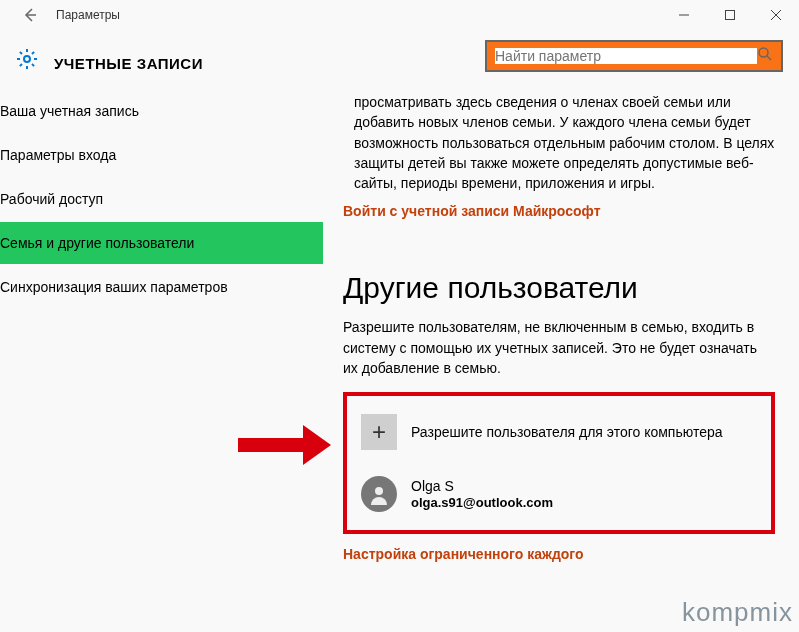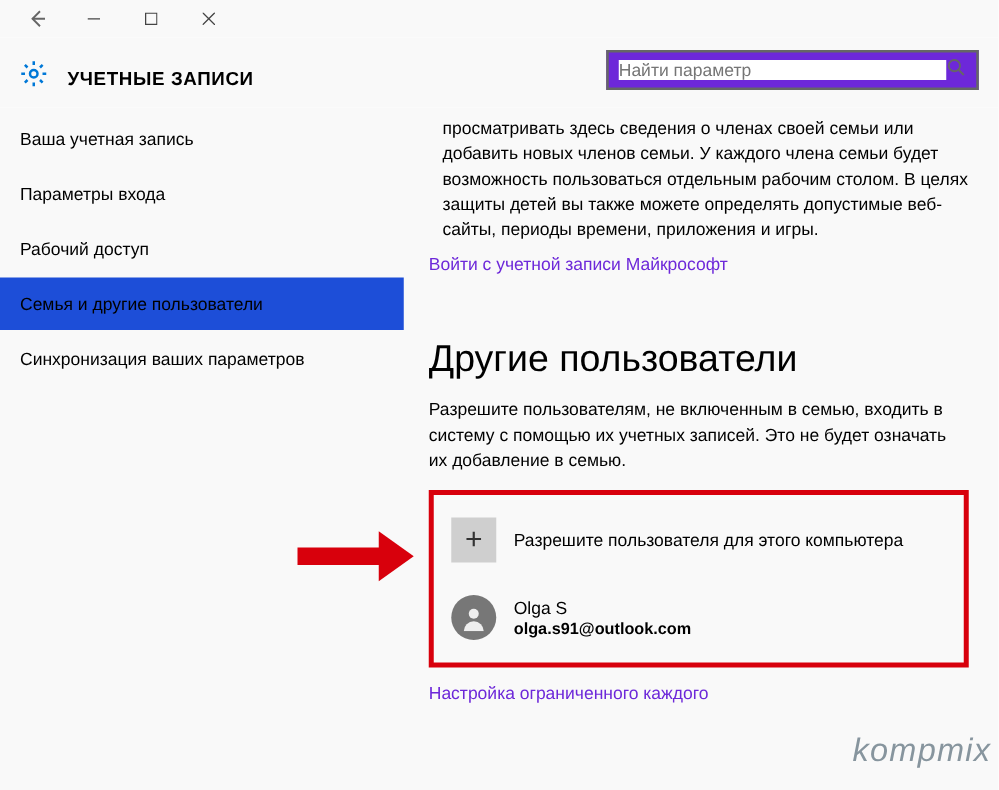--- a/index.html
+++ b/index.html
@@ -187,6 +187,7 @@
       <path d="M4 8 L14 8" stroke="#666" stroke-width="1.5"></path>
     </svg>
   </div>
+  <div class="title">Параметры</div>
   <div class="win-controls">
     <div class="wc">
       <svg width="10" height="10" viewBox="0 0 10 10">

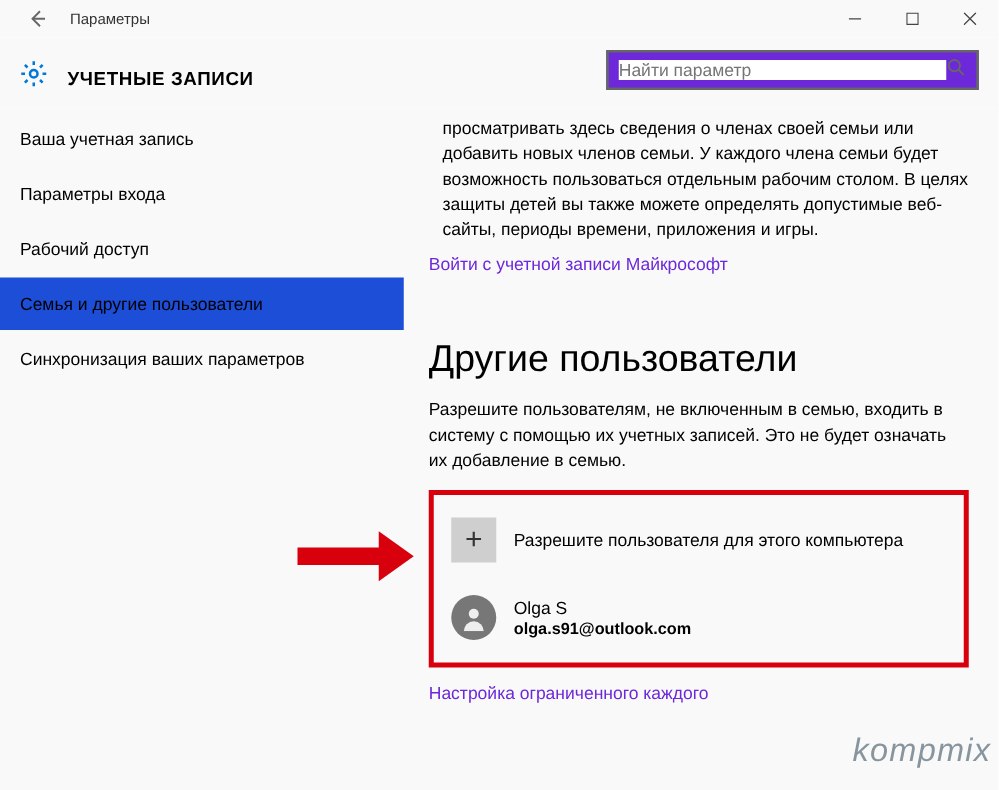--- a/index.html
+++ b/index.html
@@ -59,7 +59,7 @@
     .search-box {
       width: 298px; height: 32px;
       border: 2px solid #666;
-      background: #6d28d9;
+      background: #f97316;
       display:flex; align-items:center;
       padding: 0 8px;
     }

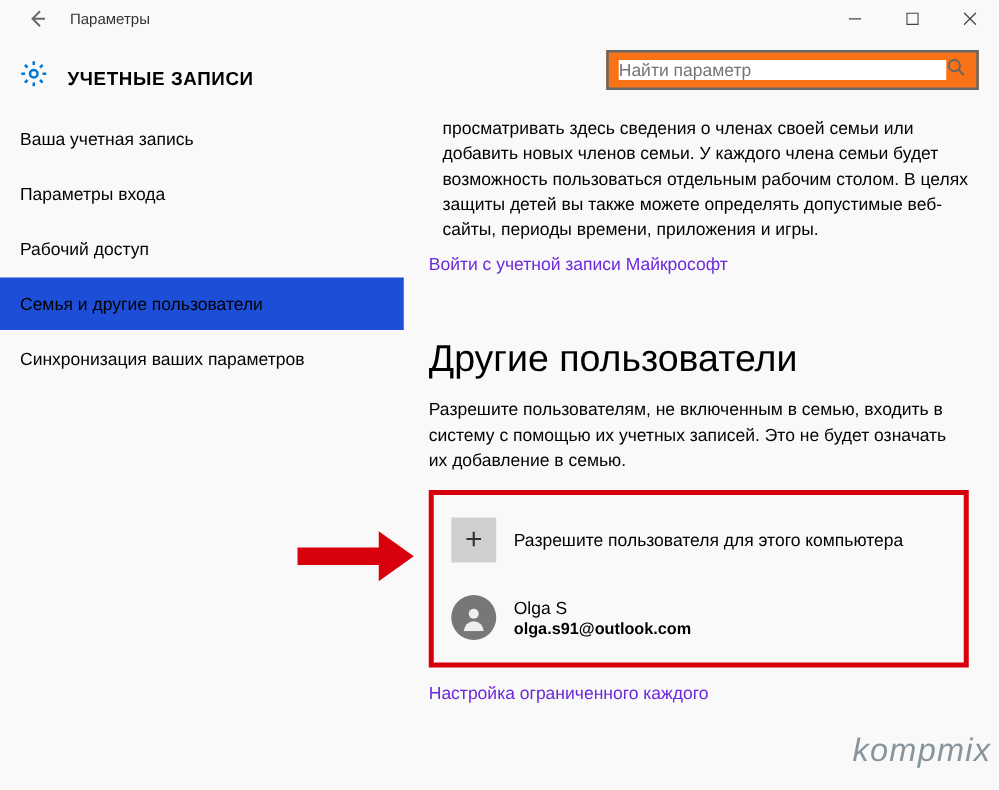--- a/index.html
+++ b/index.html
@@ -82,7 +82,7 @@
       padding-top: 4px;
     }
     .sidebar-item {
-      padding: 13px 16px;
+      padding: 13px 0;
       font-size: 14px;
       color: #000;
       cursor: pointer;

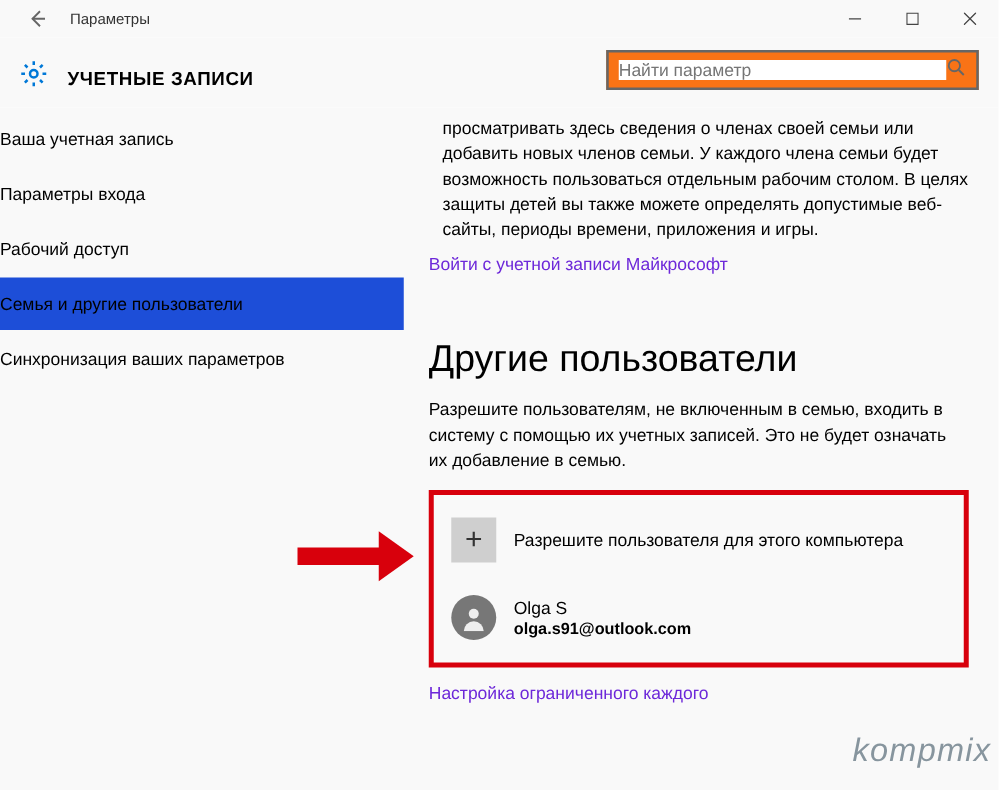--- a/index.html
+++ b/index.html
@@ -104,9 +104,10 @@
       margin-left: 11px;
     }
     .link {
-      color: #6d28d9;
+      color: #c2410c;
       font-size: 14px;
       cursor: pointer;
+      font-weight: bold;
     }
     .section-title {
       font-size: 30px;

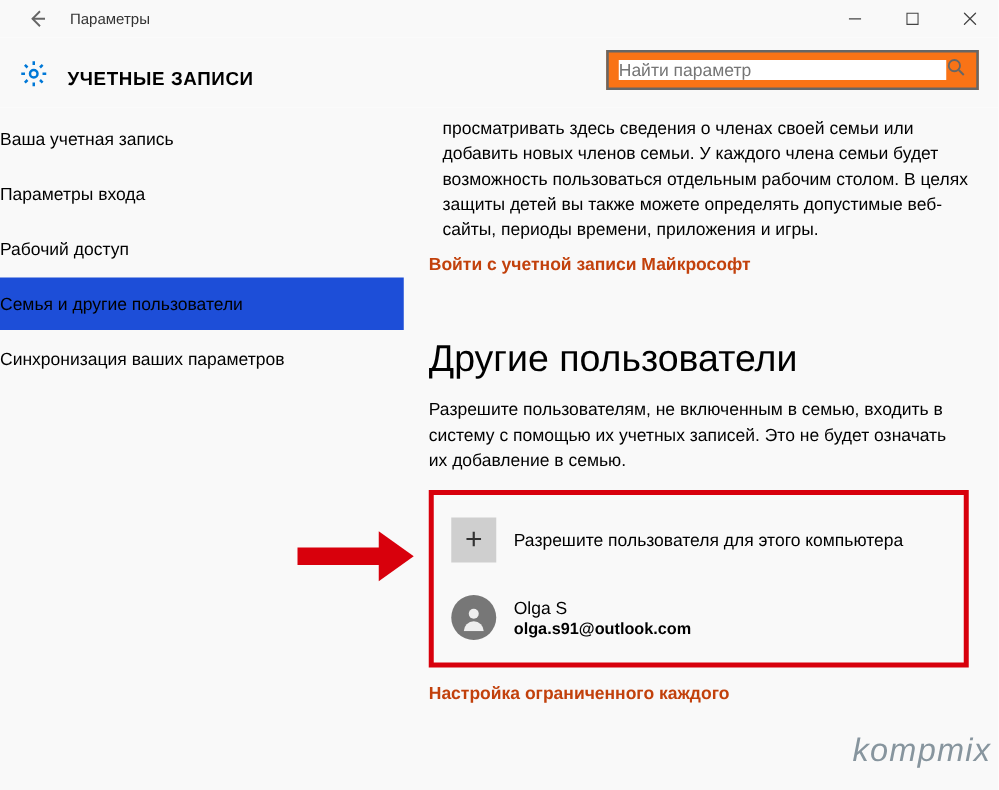--- a/index.html
+++ b/index.html
@@ -89,7 +89,7 @@
       margin-bottom: 2px;
     }
     .sidebar-item.selected {
-      background: #1d4ed8;
+      background: #22c55e;
     }
     .content {
       flex:1;

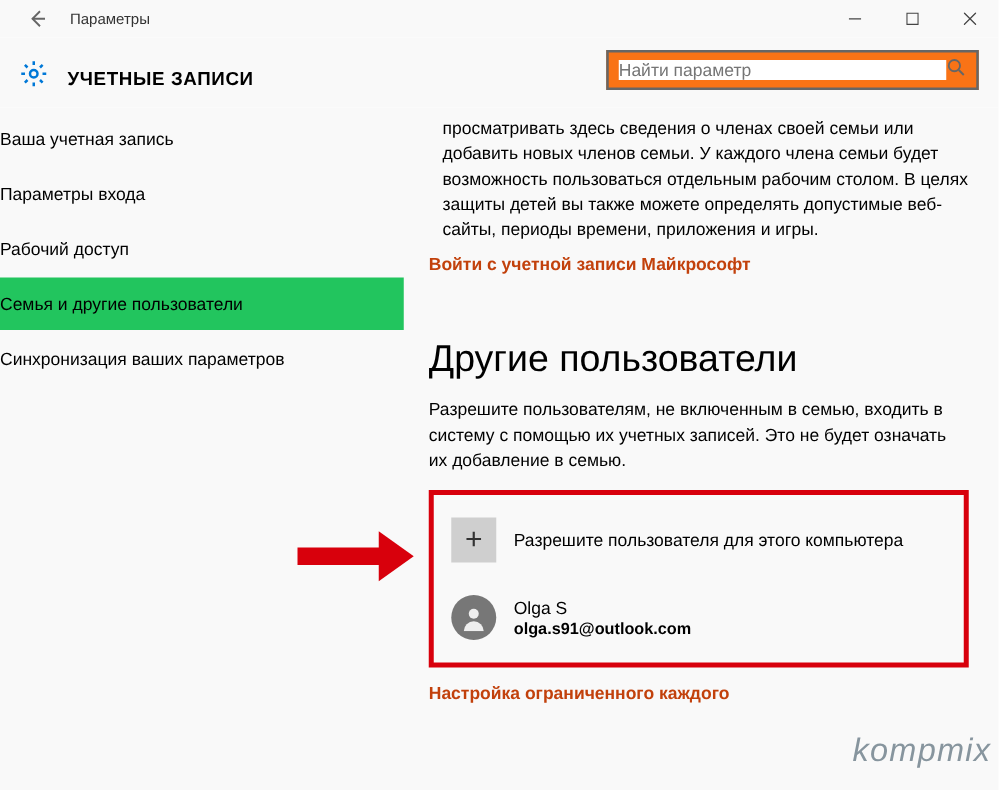--- a/index.html
+++ b/index.html
@@ -169,12 +169,11 @@
     .watermark {
       position: absolute;
       right: 6px;
-      bottom: 16px;
+      bottom: 4px;
       font-size: 26px;
       font-weight: 300;
       color: #7a8a94;
       opacity: 0.9;
-      font-style: italic;
       letter-spacing: 1px;
     }
   </style>

